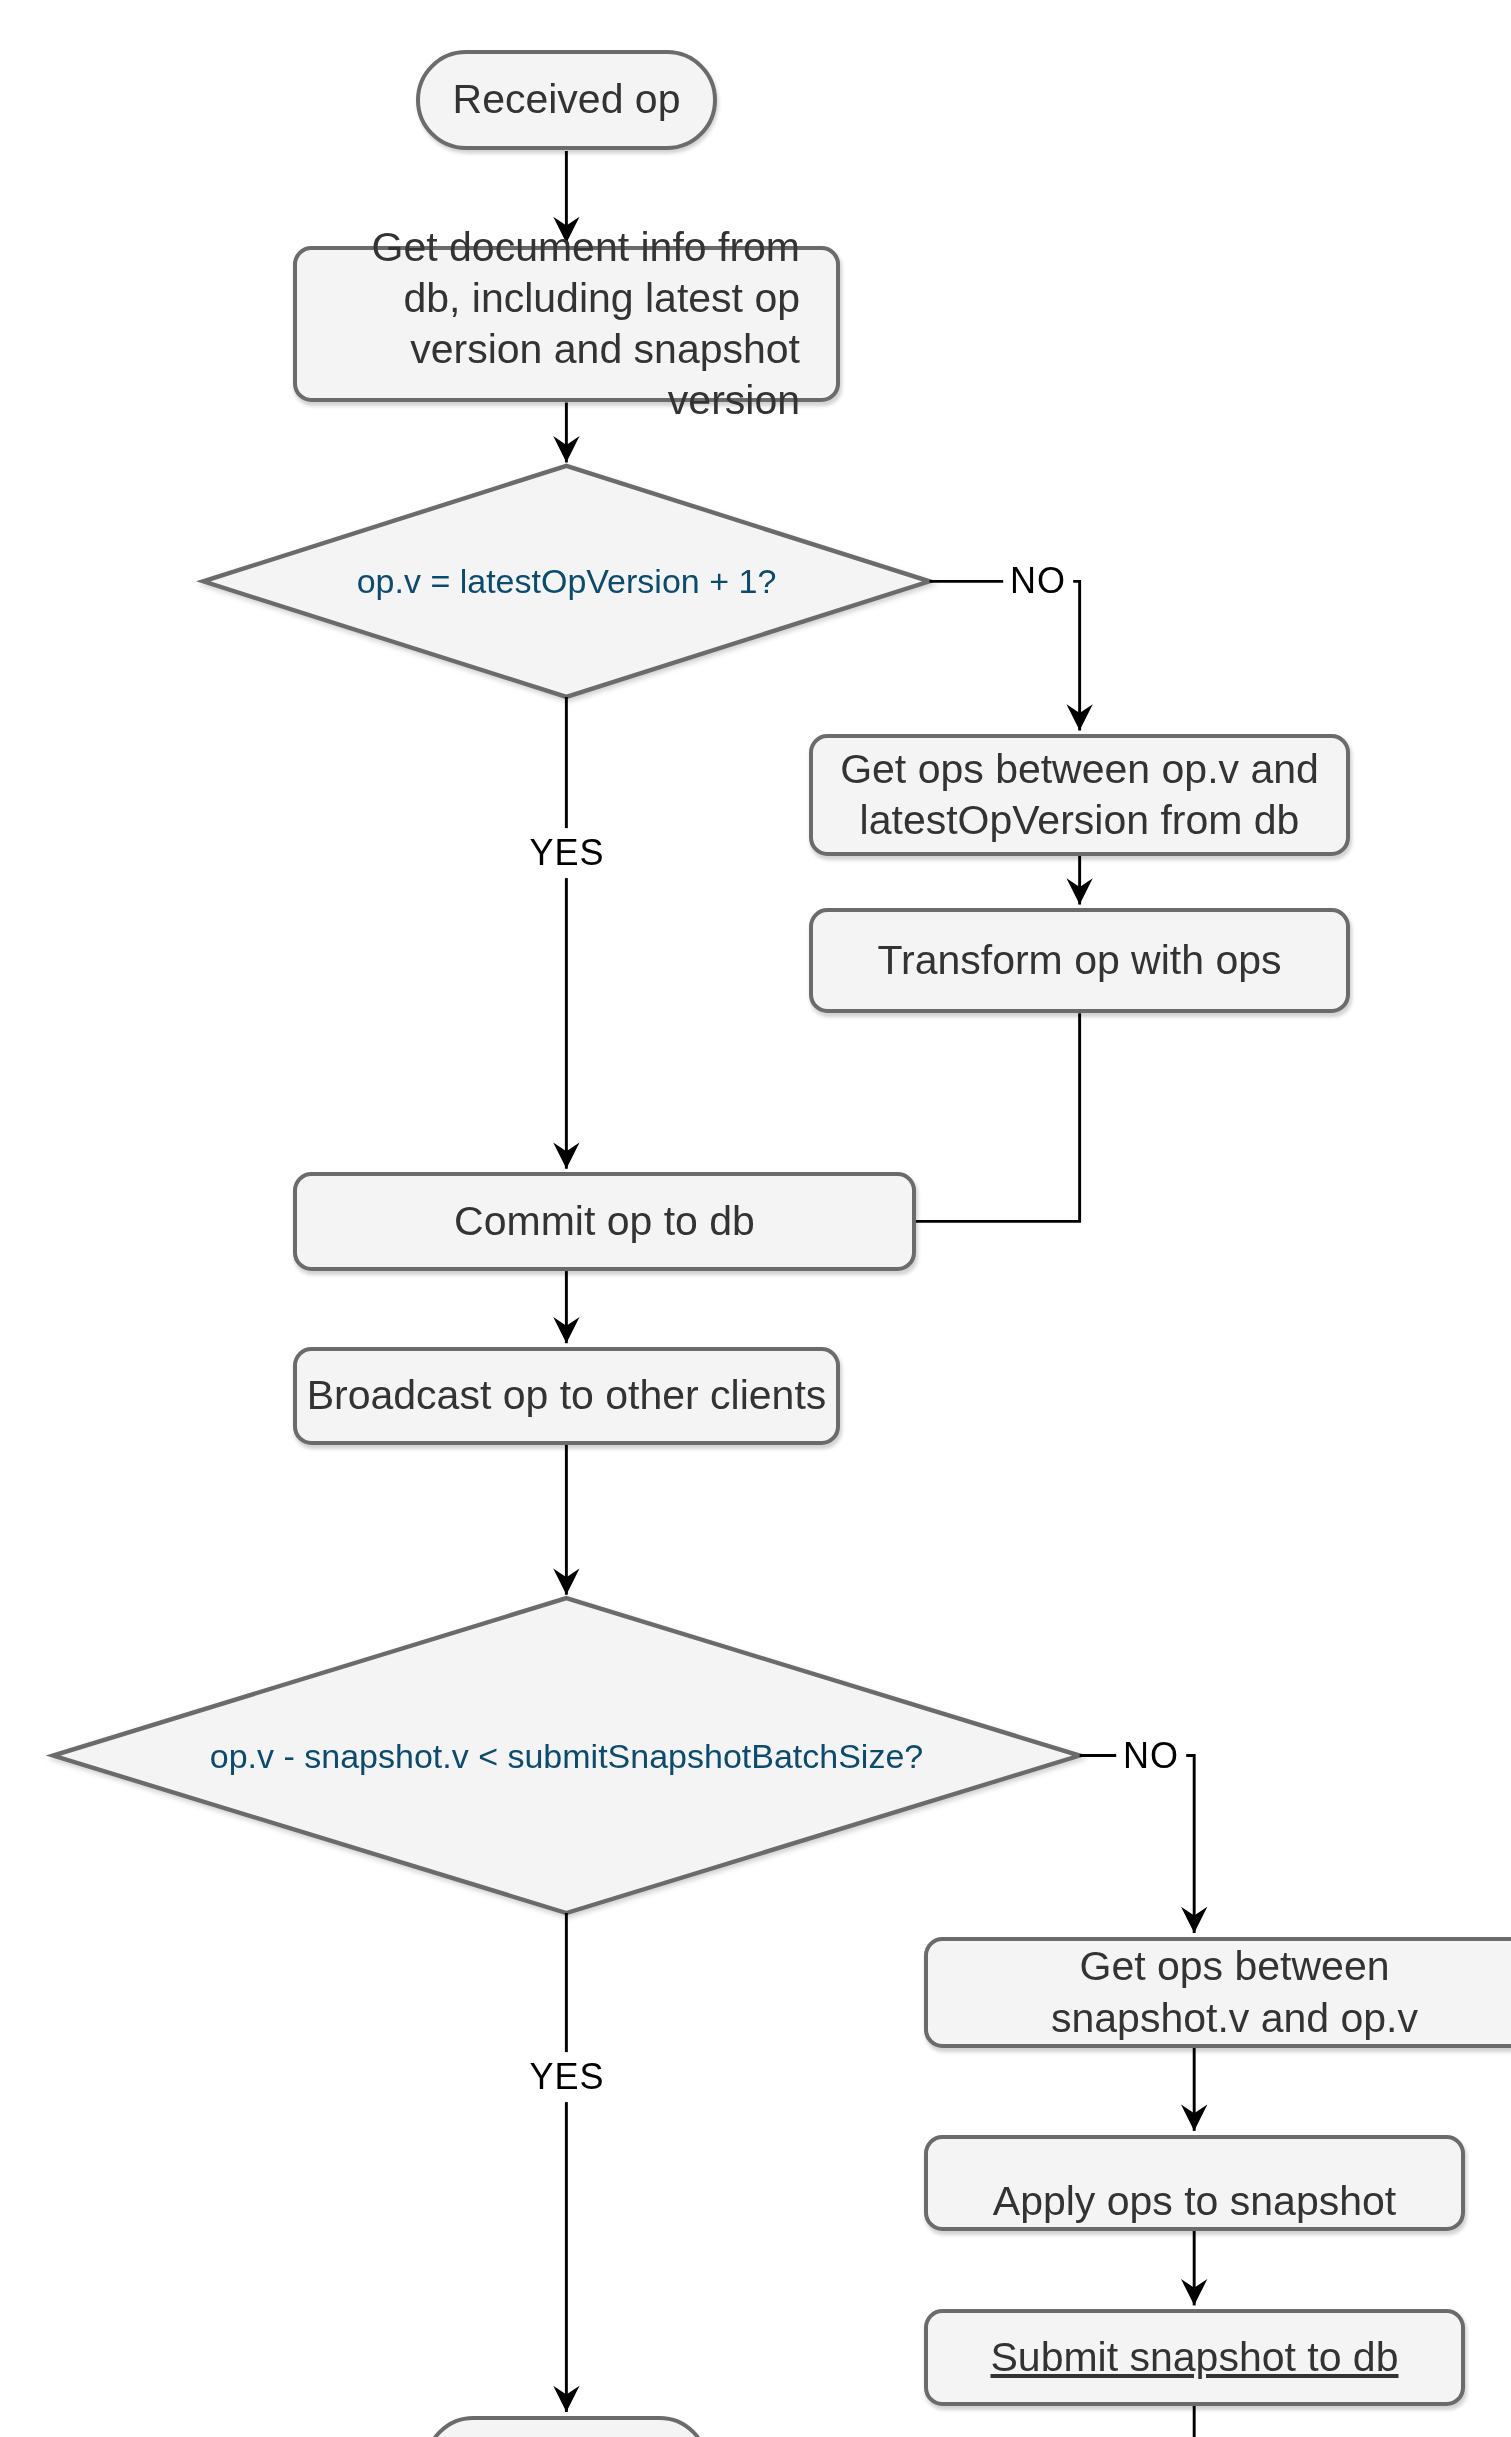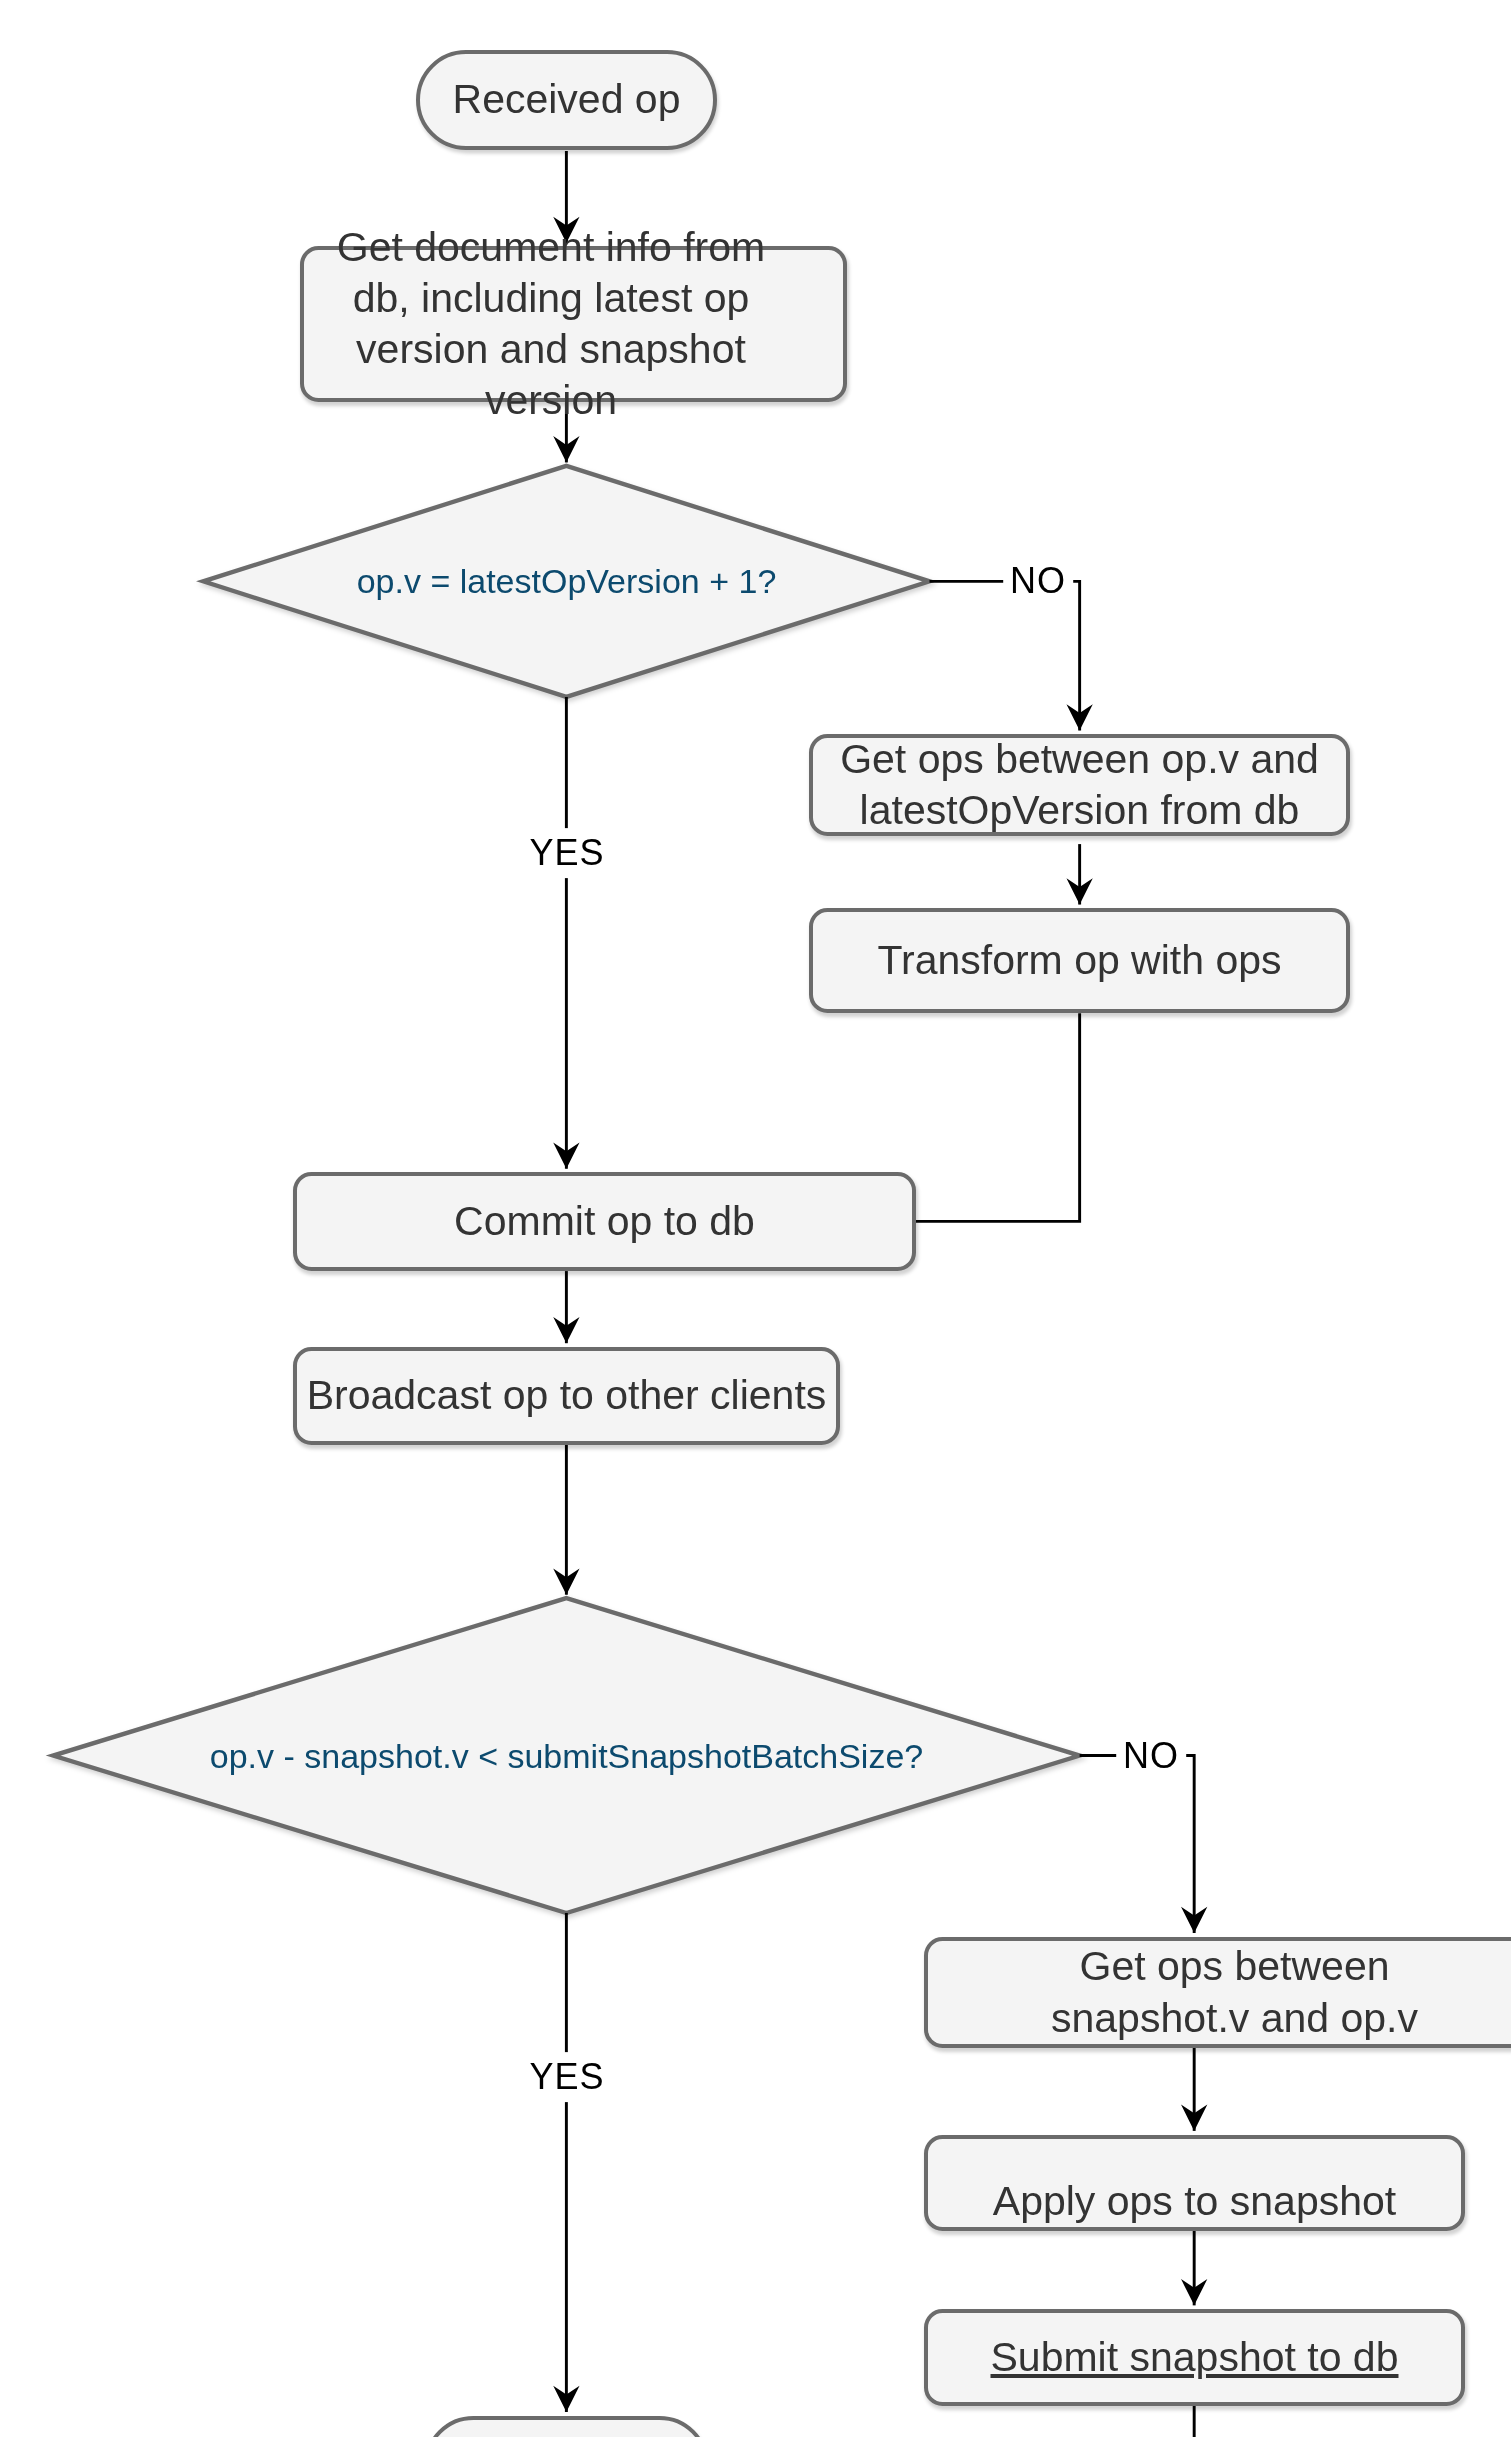--- a/index.html
+++ b/index.html
@@ -46,9 +46,8 @@
   .node .txt { display: inline-block; }
   .left-text {
     justify-content: flex-start;
-    text-align: center;
-    padding-left: 3px;
-    margin-left: 7px;
+    text-align: right;
+    padding-left: 15px;
   }
   .decision-label {
     position: absolute;

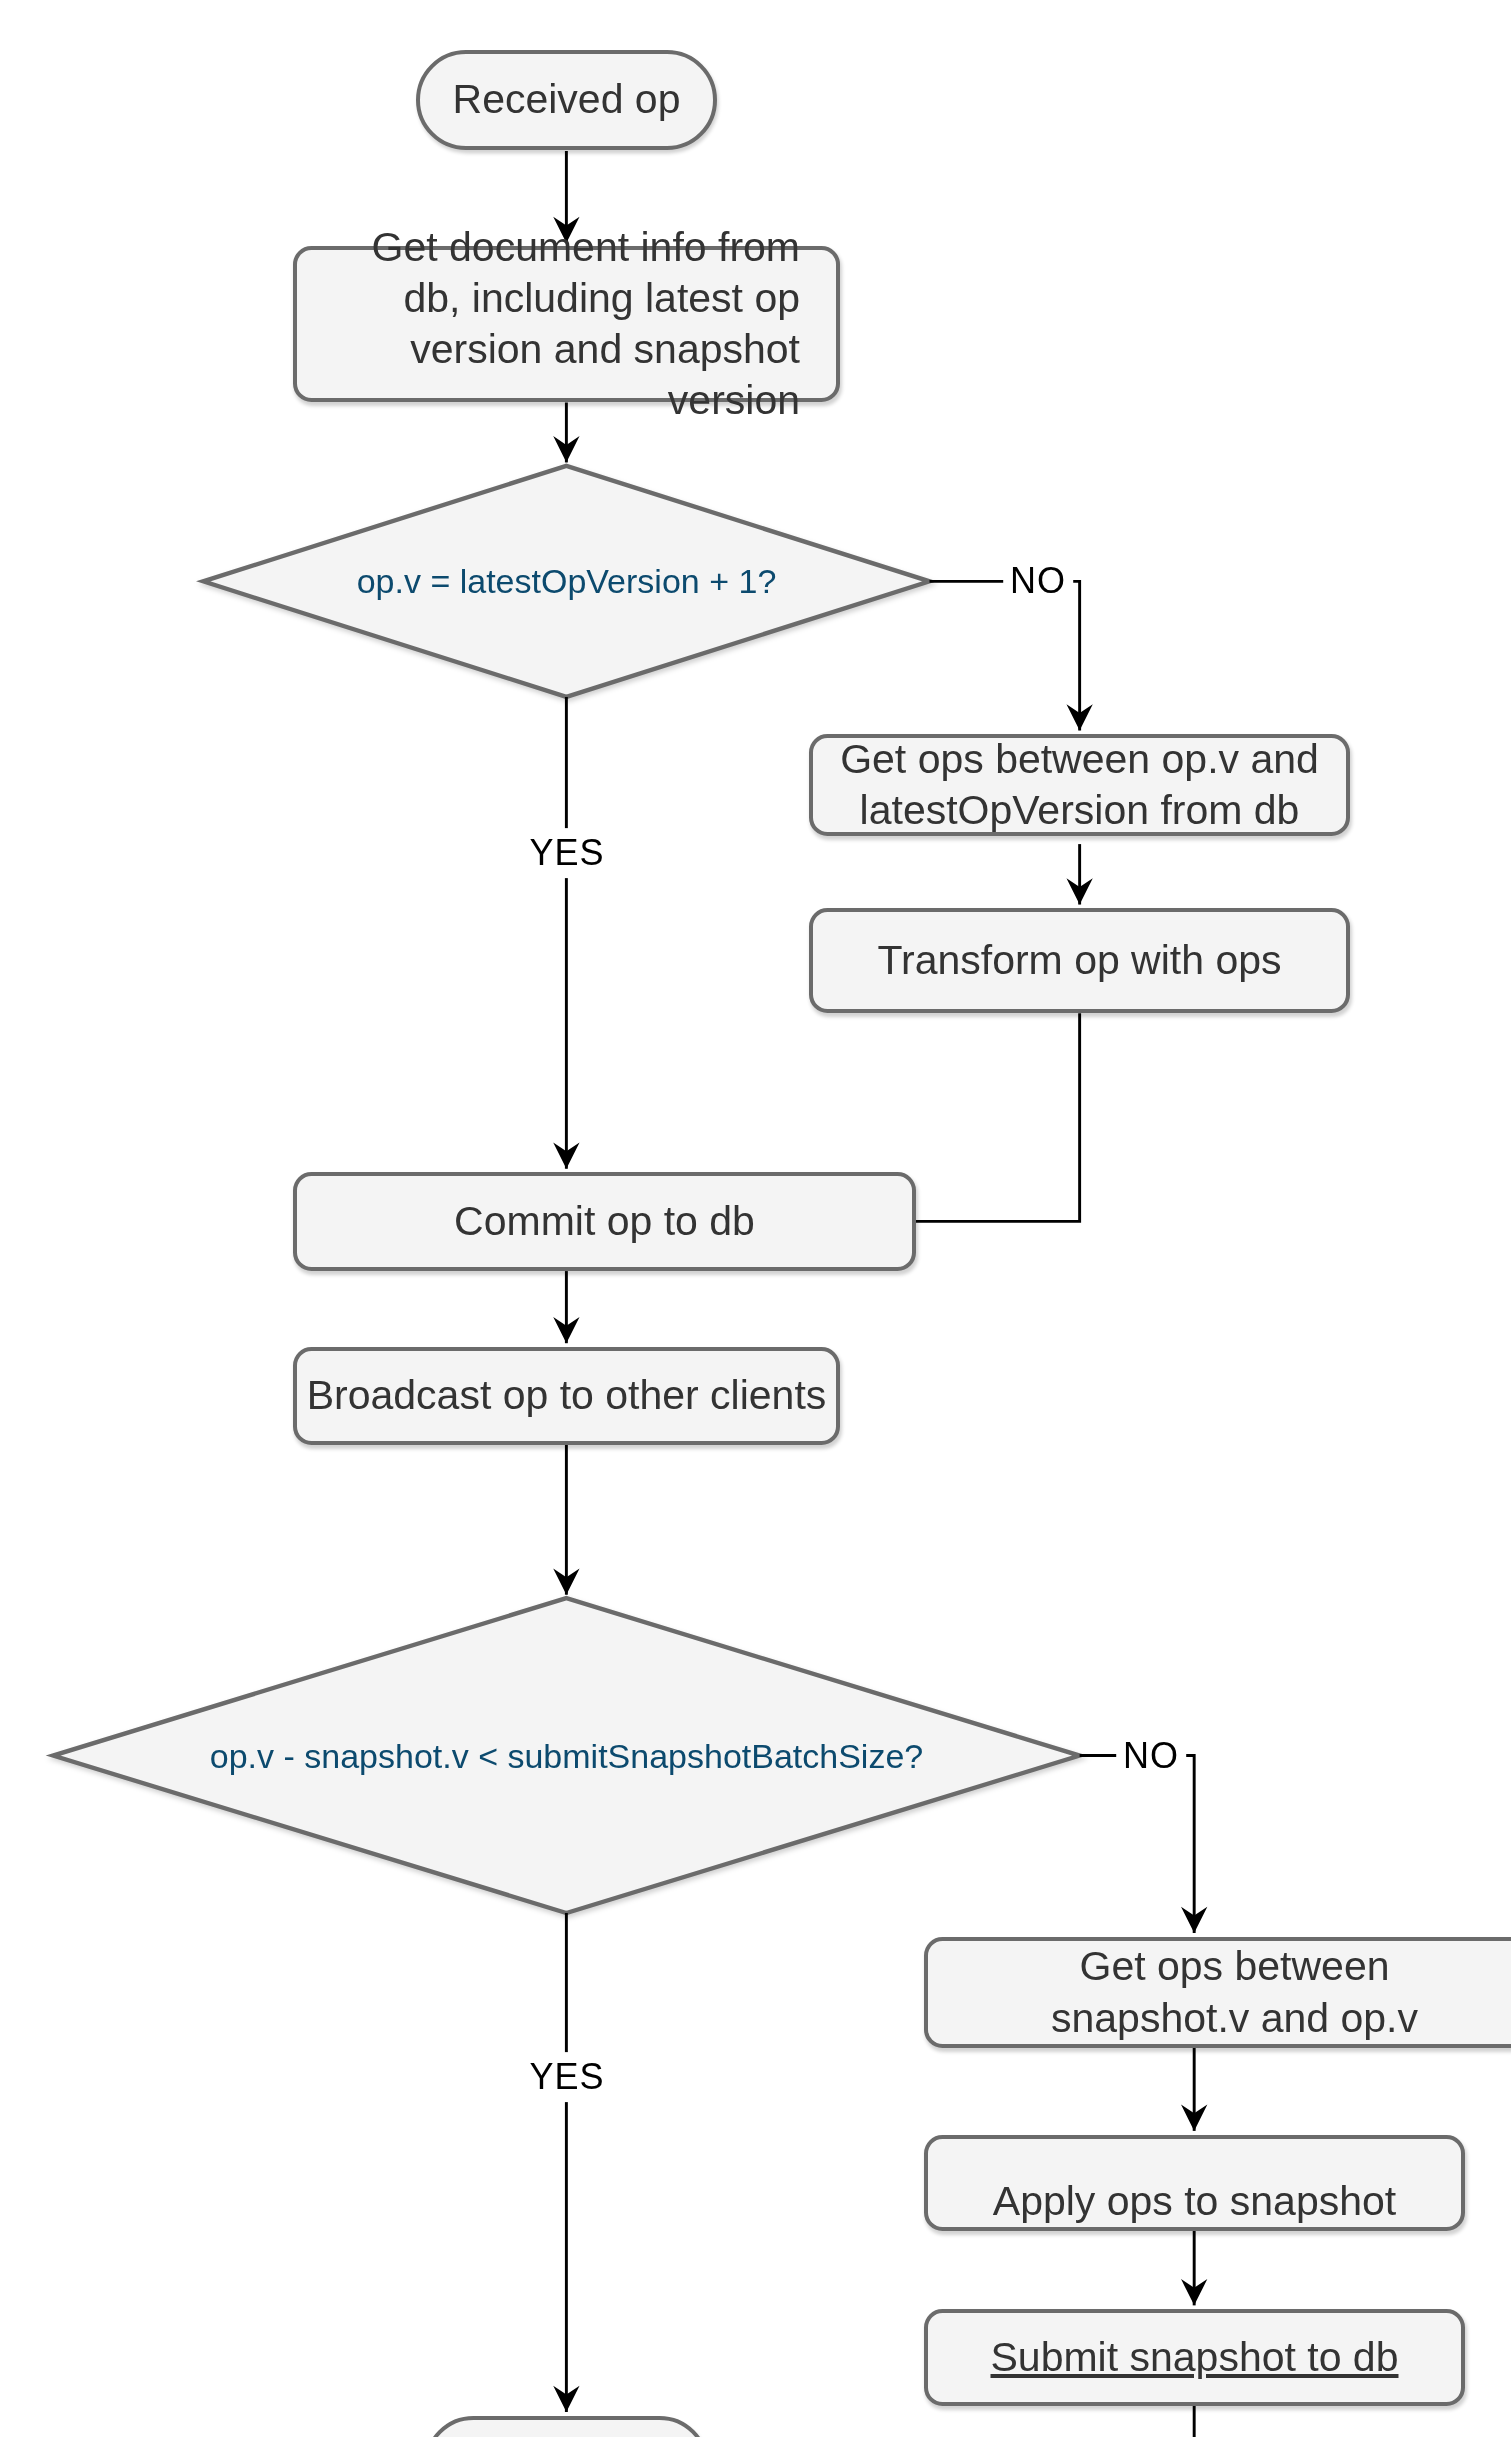--- a/index.html
+++ b/index.html
@@ -115,7 +115,7 @@
     <span class="txt">op.v = latestOpVersion + 1?</span>
   </div>
 
-  <div class="node process" style="left:809px; top:734px; width:541px; height:102px;">
+  <div class="node process" style="left:809px; top:734px; width:541px; height:122px;">
     <span class="txt" style="max-width:488px;">Get ops between op.v and latestOpVersion from db</span>
   </div>
 

